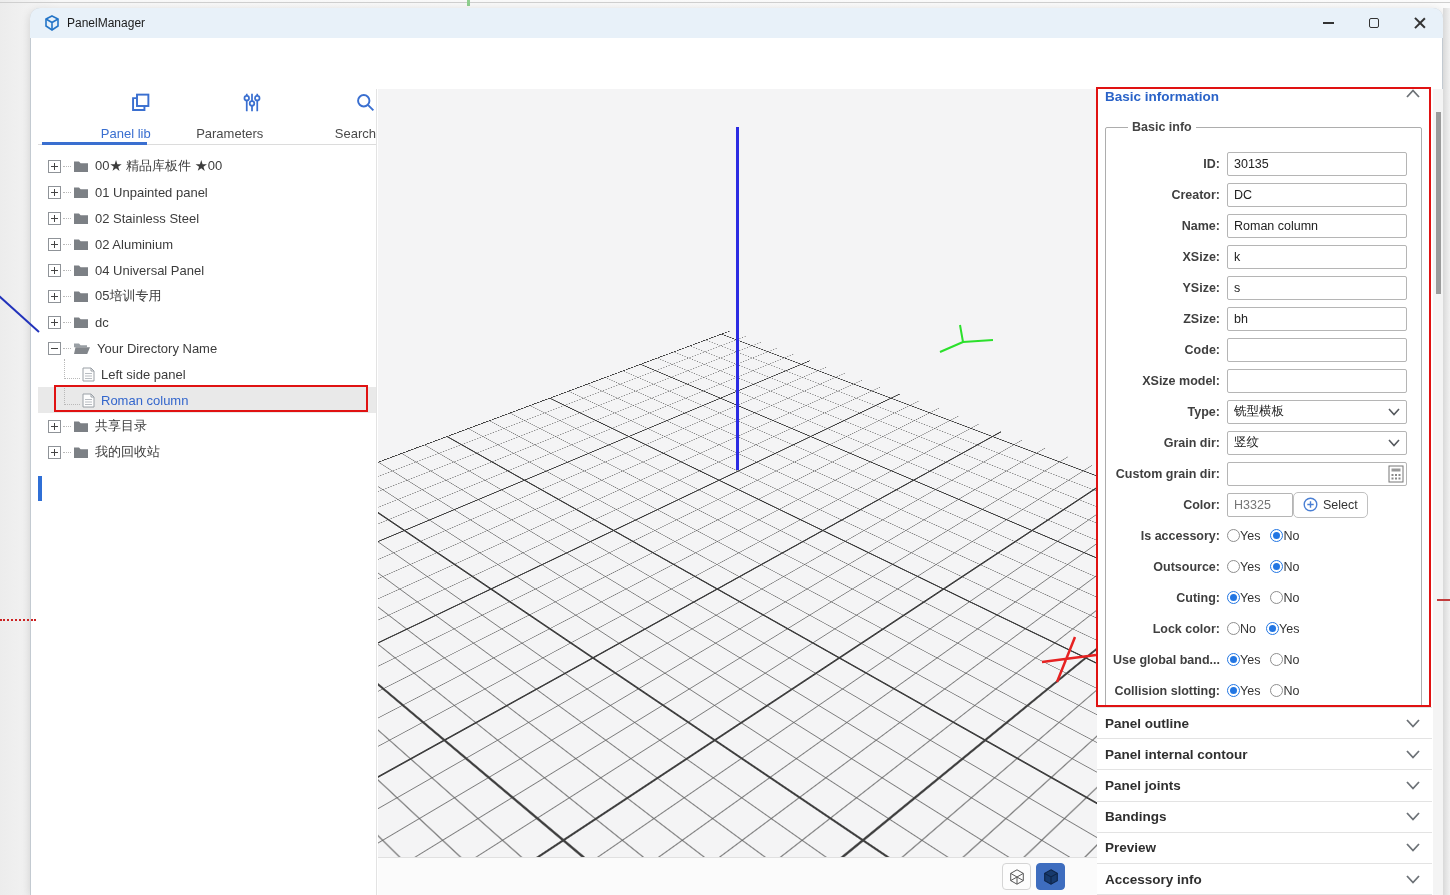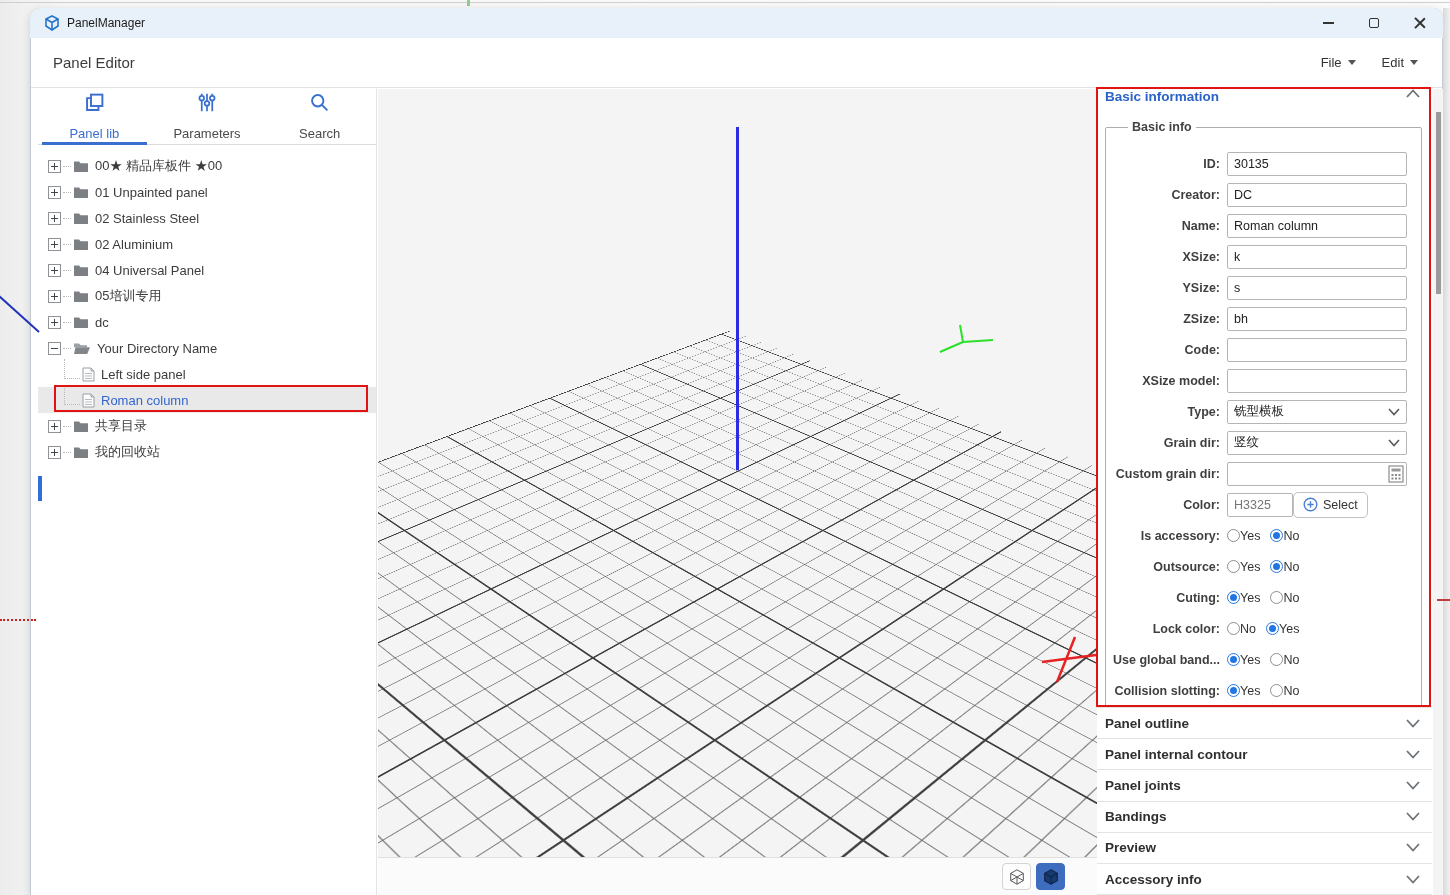--- a/index.html
+++ b/index.html
@@ -136,19 +136,6 @@
     </div>
   </div>
 
-  <div id="menubar">
-    <span id="page-title">Panel Editor</span>
-    <div id="menus">
-      <span class="menu-item">
-        <span>File</span>
-        <span class="caret"></span>
-      </span>
-      <span class="menu-item">
-        <span>Edit</span>
-        <span class="caret"></span>
-      </span>
-    </div>
-  </div>
 
   <div id="sidebar">
     <div id="tabs">

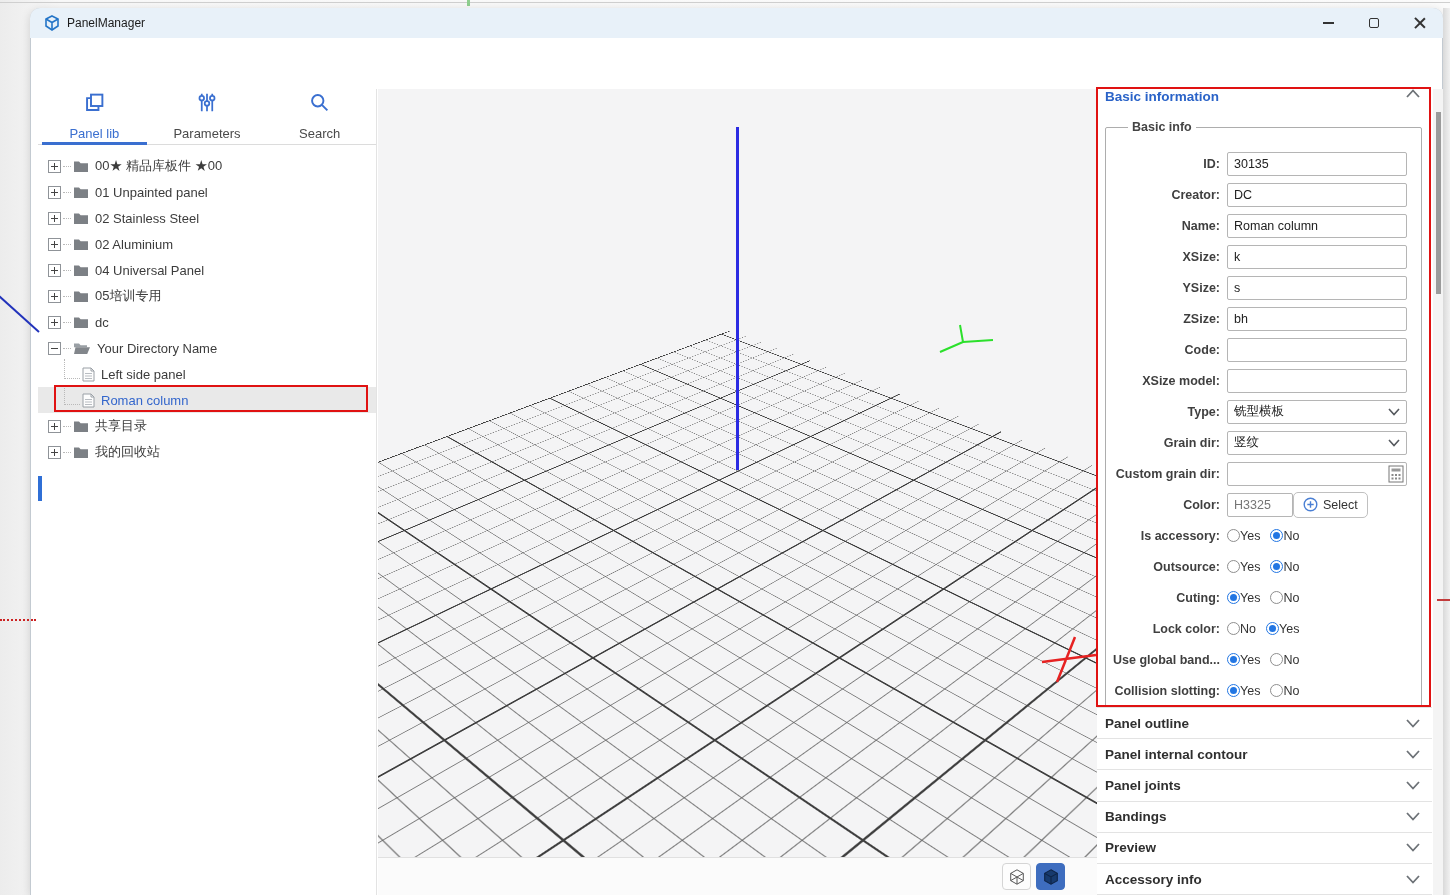--- a/index.html
+++ b/index.html
@@ -30,7 +30,7 @@
   
   #sidebar{position:absolute;left:38px;top:89px;width:339px;height:806px;background:#fff;border-right:1px solid #e3e3e3;}
   #tabs{display:flex;height:56px;border-bottom:1px solid #dcdcdc;}
-  .tab{flex:1;display:flex;flex-direction:column;align-items:center;justify-content:center;gap:13px;position:relative;cursor:default;}
+  .tab{flex:1;display:flex;flex-direction:column;align-items:flex-end;justify-content:center;gap:13px;position:relative;cursor:default;}
   .tab .tab-label{font-size:13px;color:#4a4a4a;}
   .tab.active .tab-label{color:#3a6fd0;}
   .tab.active:after{content:"";position:absolute;left:4px;right:4px;bottom:-1px;height:3px;background:#3a6fd0;}

